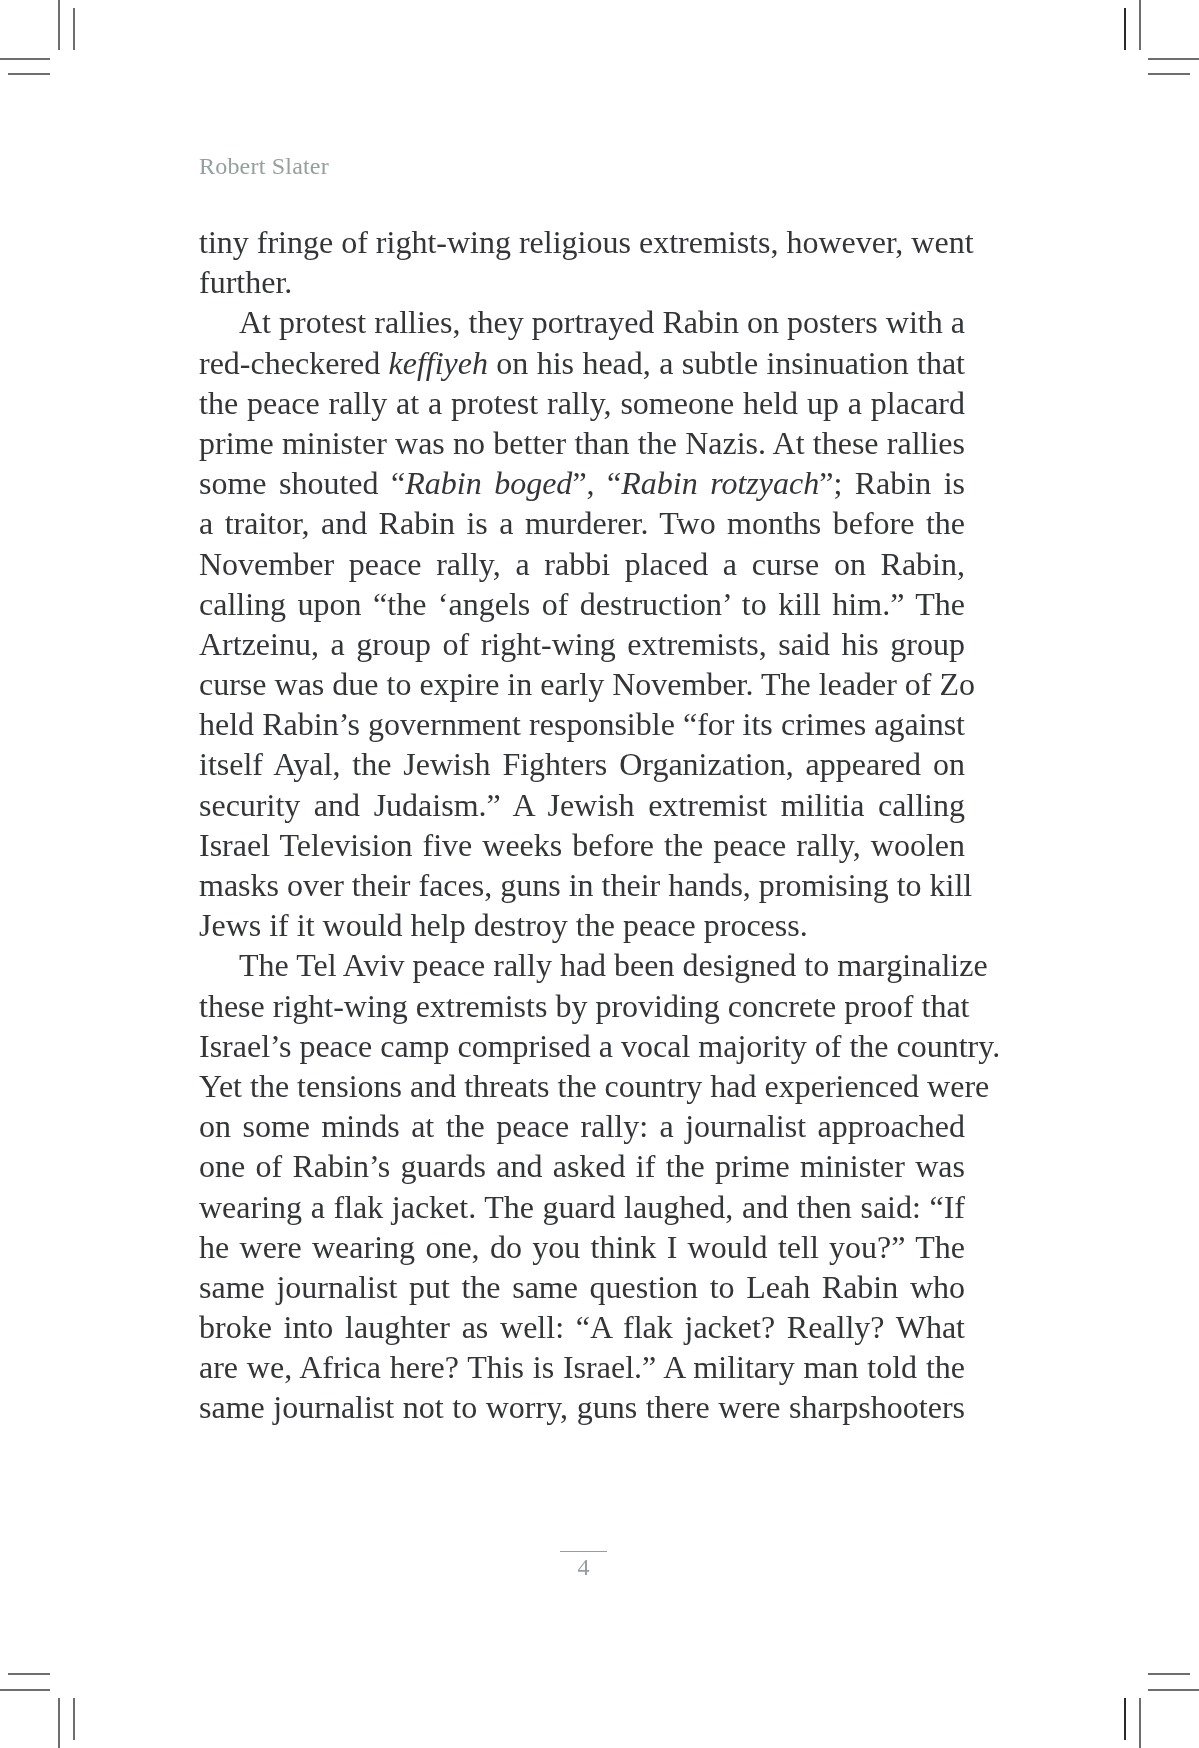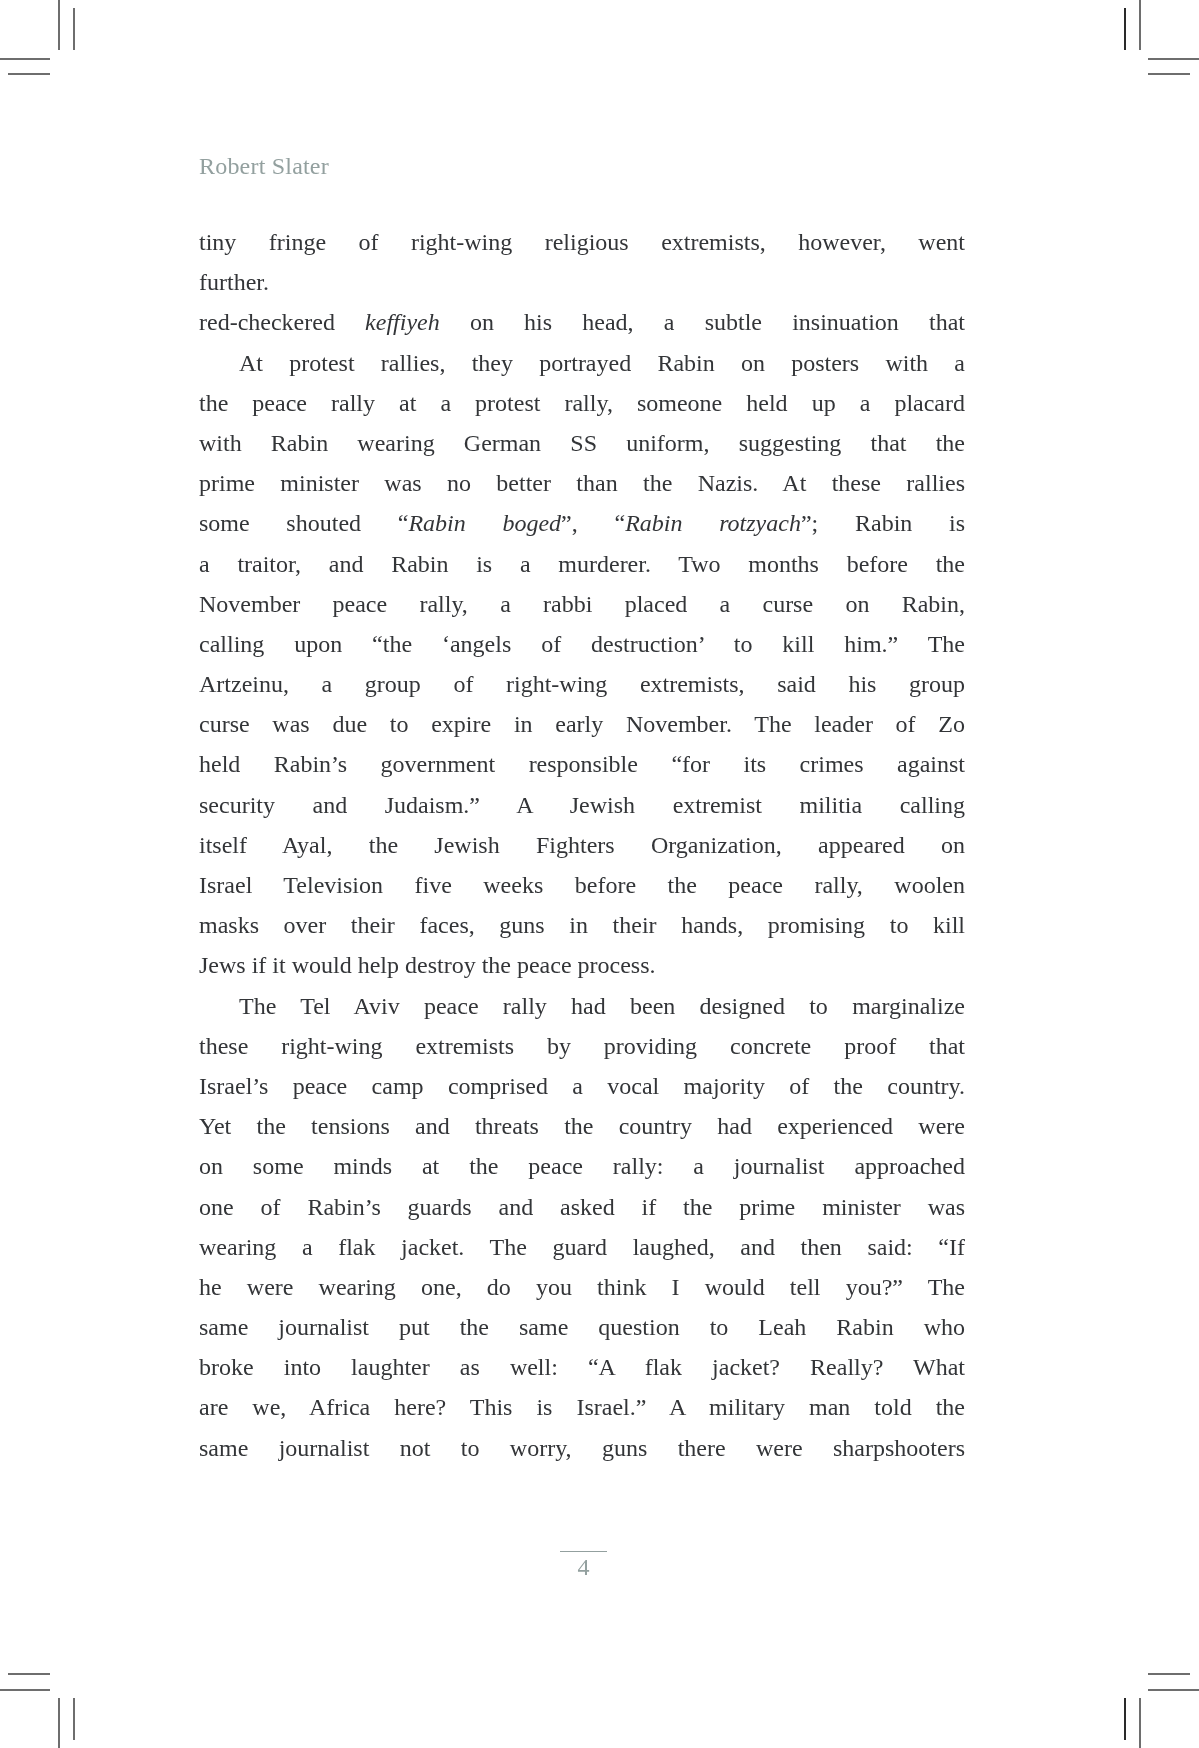--- a/index.html
+++ b/index.html
@@ -33,7 +33,7 @@
       left: 199px;
       top: 222px;
       width: 766px;
-      font-size: 24px;
+      font-size: 32px;
       line-height: 40.2px;
       color: #333538;
     }

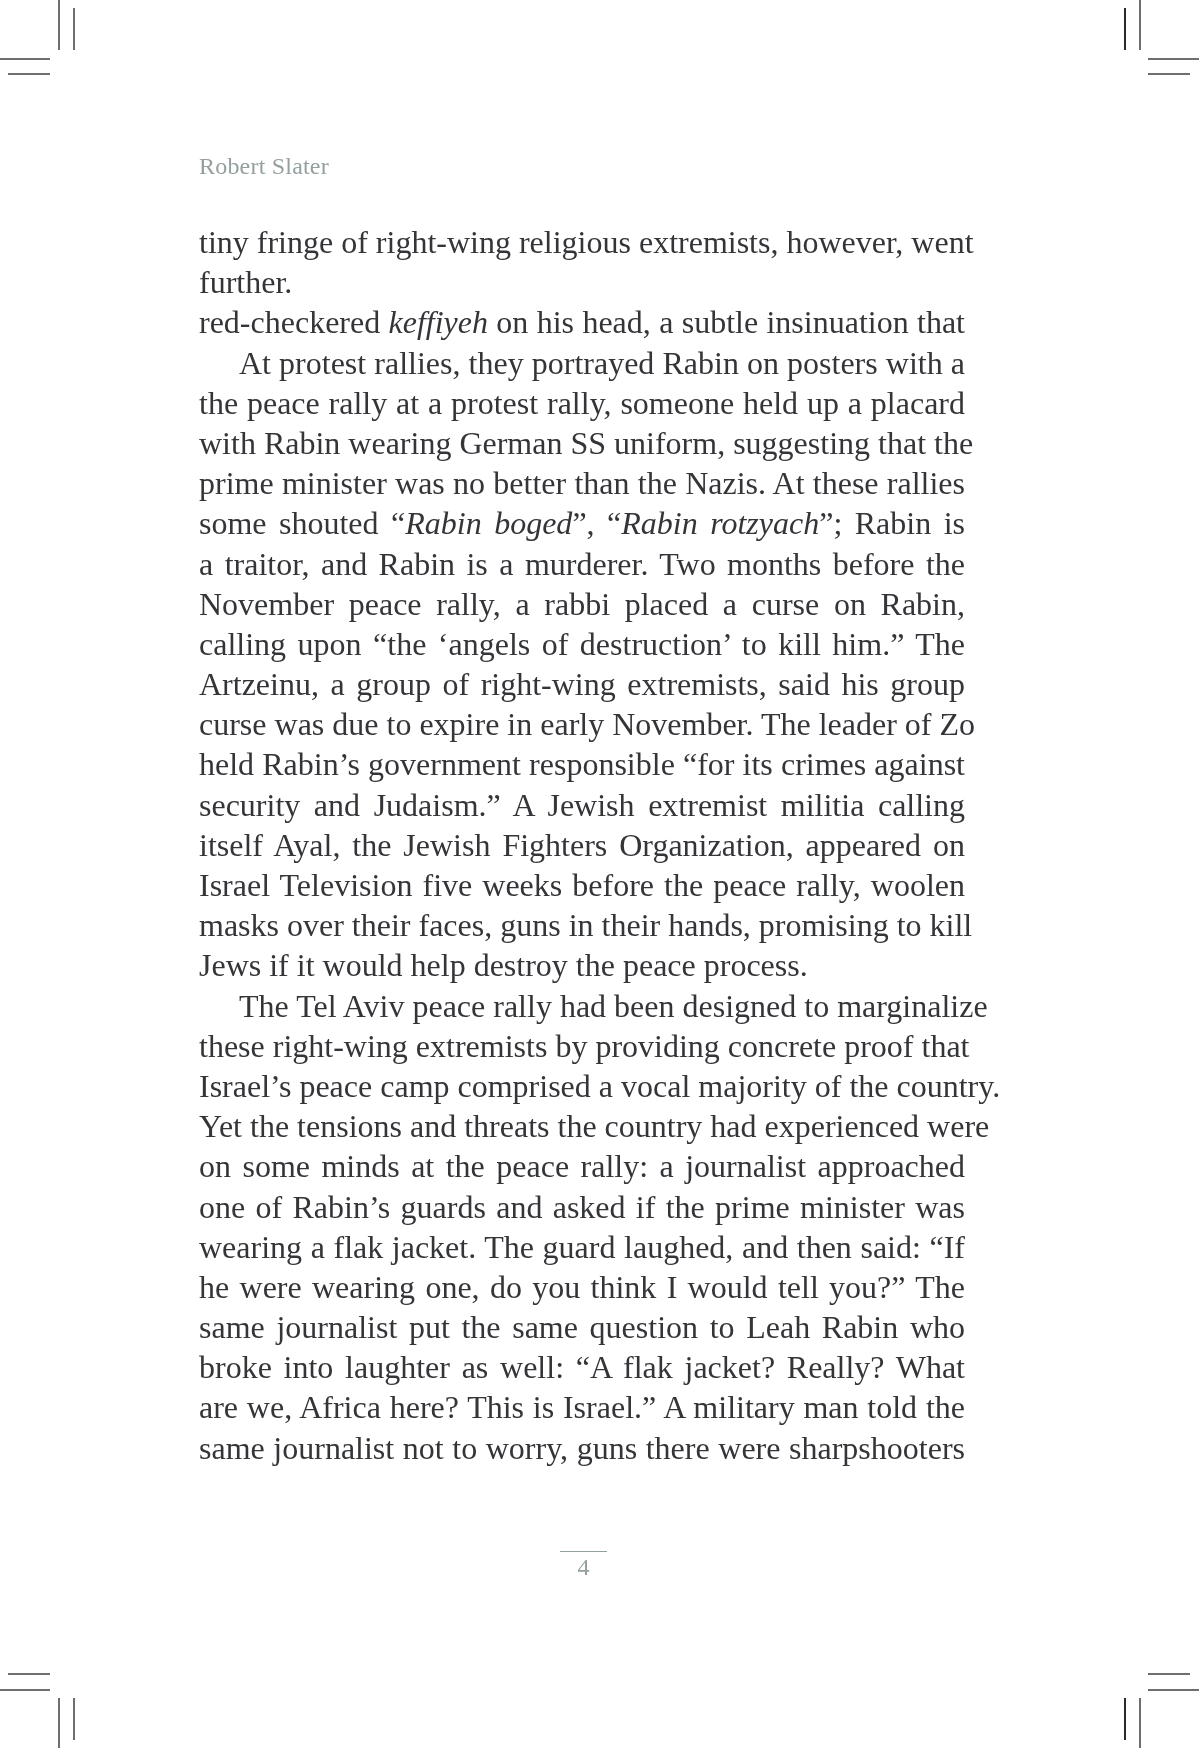--- a/index.html
+++ b/index.html
@@ -102,8 +102,8 @@
       <span class="line last">further.</span>
     </div>
     <div>
+      <span class="line indent">At protest rallies, they portrayed Rabin on posters with a</span>
       <span class="line">red-checkered <em>keffiyeh</em> on his head, a subtle insinuation that</span>
-      <span class="line indent">At protest rallies, they portrayed Rabin on posters with a</span>
       <span class="line">the peace rally at a protest rally, someone held up a placard</span>
       <span class="line">with Rabin wearing German SS uniform, suggesting that the</span>
       <span class="line">prime minister was no better than the Nazis. At these rallies</span>

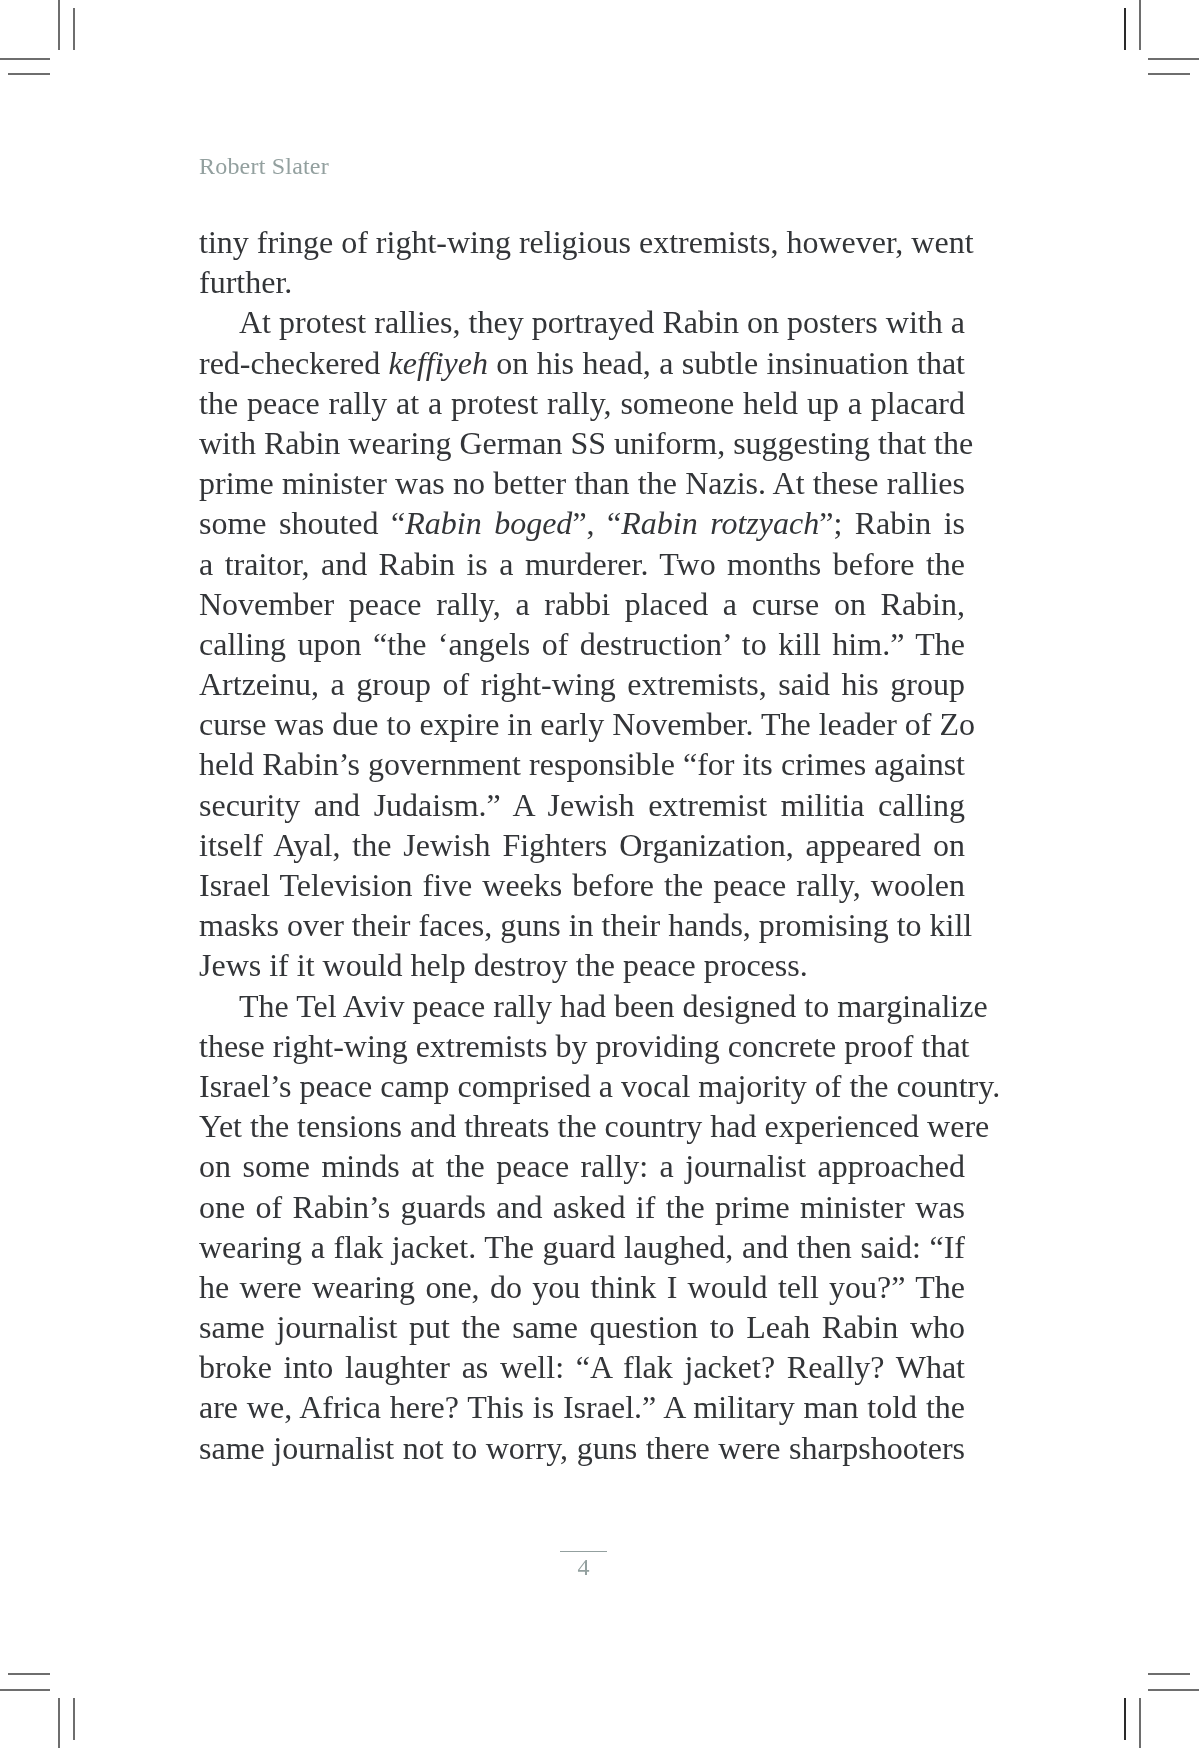--- a/index.html
+++ b/index.html
@@ -105,7 +105,6 @@
       <span class="line indent">At protest rallies, they portrayed Rabin on posters with a</span>
       <span class="line">red-checkered <em>keffiyeh</em> on his head, a subtle insinuation that</span>
       <span class="line">the peace rally at a protest rally, someone held up a placard</span>
-      <span class="line">with Rabin wearing German SS uniform, suggesting that the</span>
       <span class="line">prime minister was no better than the Nazis. At these rallies</span>
       <span class="line">some shouted “<em>Rabin boged</em>”, “<em>Rabin rotzyach</em>”; Rabin is</span>
       <span class="line">a traitor, and Rabin is a murderer. Two months before the</span>

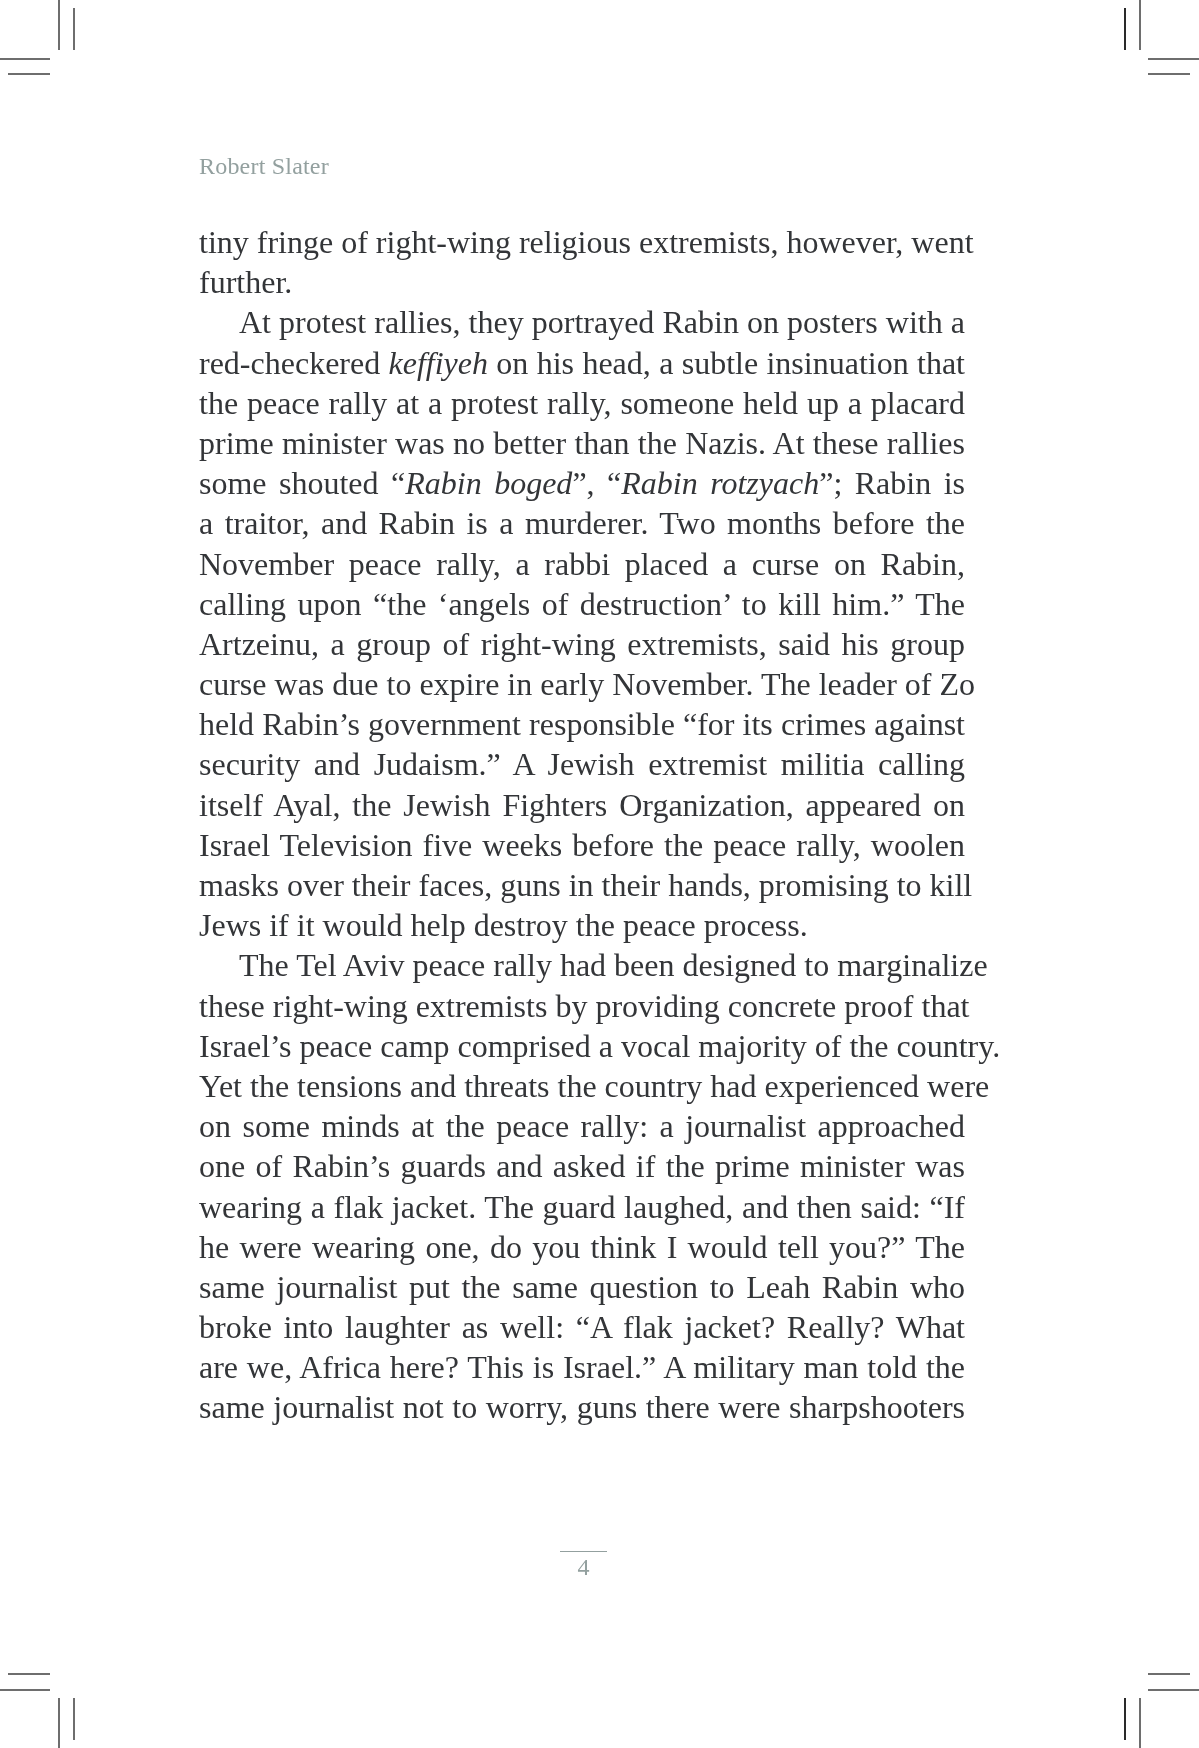--- a/index.html
+++ b/index.html
@@ -113,8 +113,8 @@
       <span class="line">Artzeinu, a group of right-wing extremists, said his group</span>
       <span class="line">curse was due to expire in early November. The leader of Zo</span>
       <span class="line">held Rabin’s government responsible “for its crimes against</span>
+      <span class="line">itself Ayal, the Jewish Fighters Organization, appeared on</span>
       <span class="line">security and Judaism.” A Jewish extremist militia calling</span>
-      <span class="line">itself Ayal, the Jewish Fighters Organization, appeared on</span>
       <span class="line">Israel Television five weeks before the peace rally, woolen</span>
       <span class="line">masks over their faces, guns in their hands, promising to kill</span>
       <span class="line last">Jews if it would help destroy the peace process.</span>

